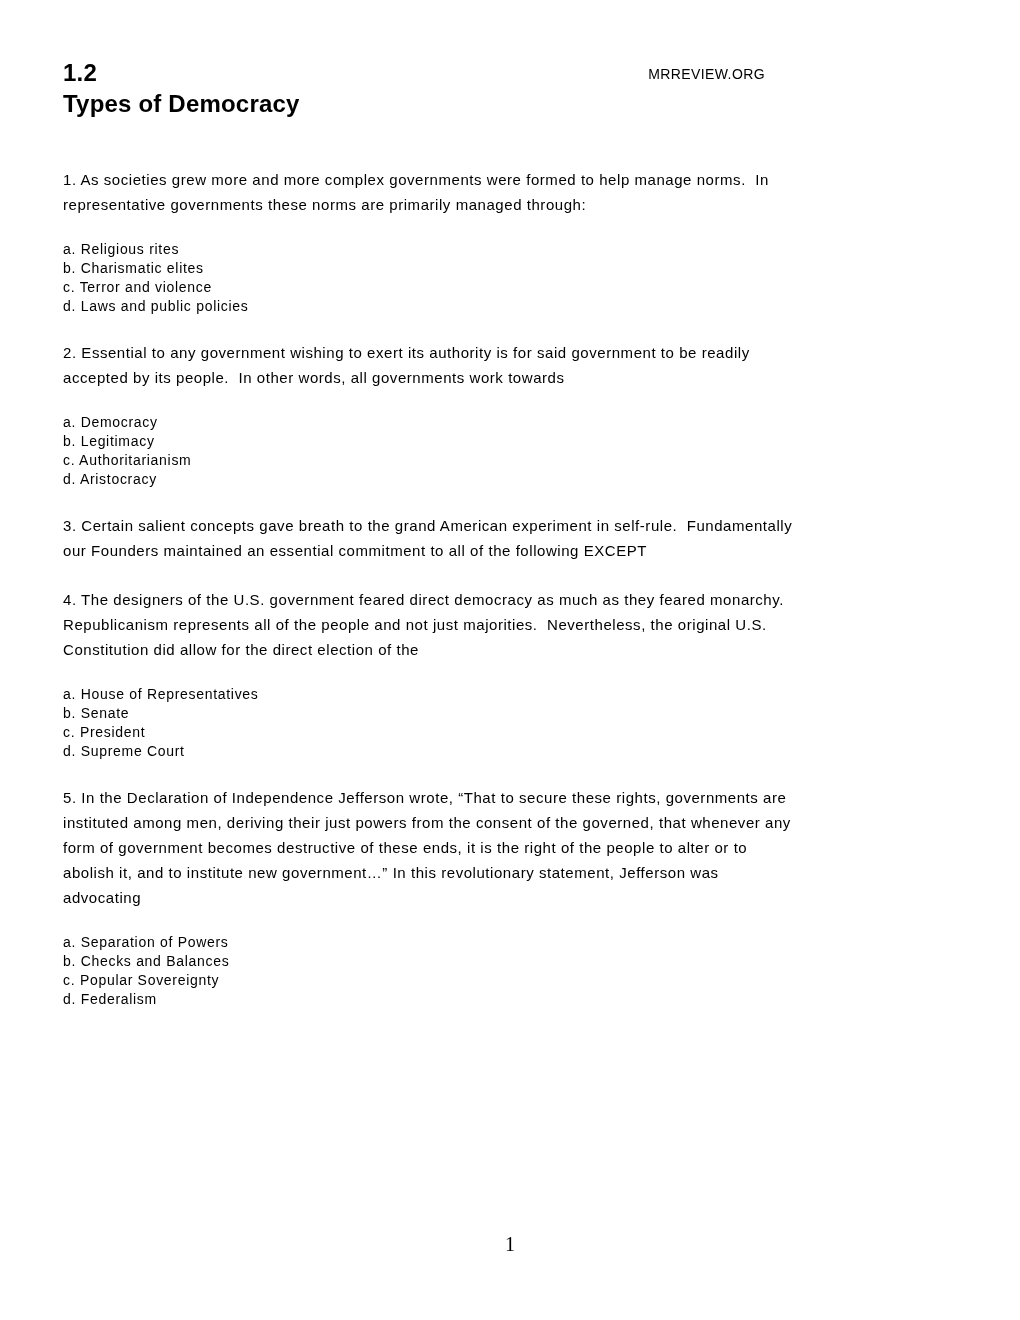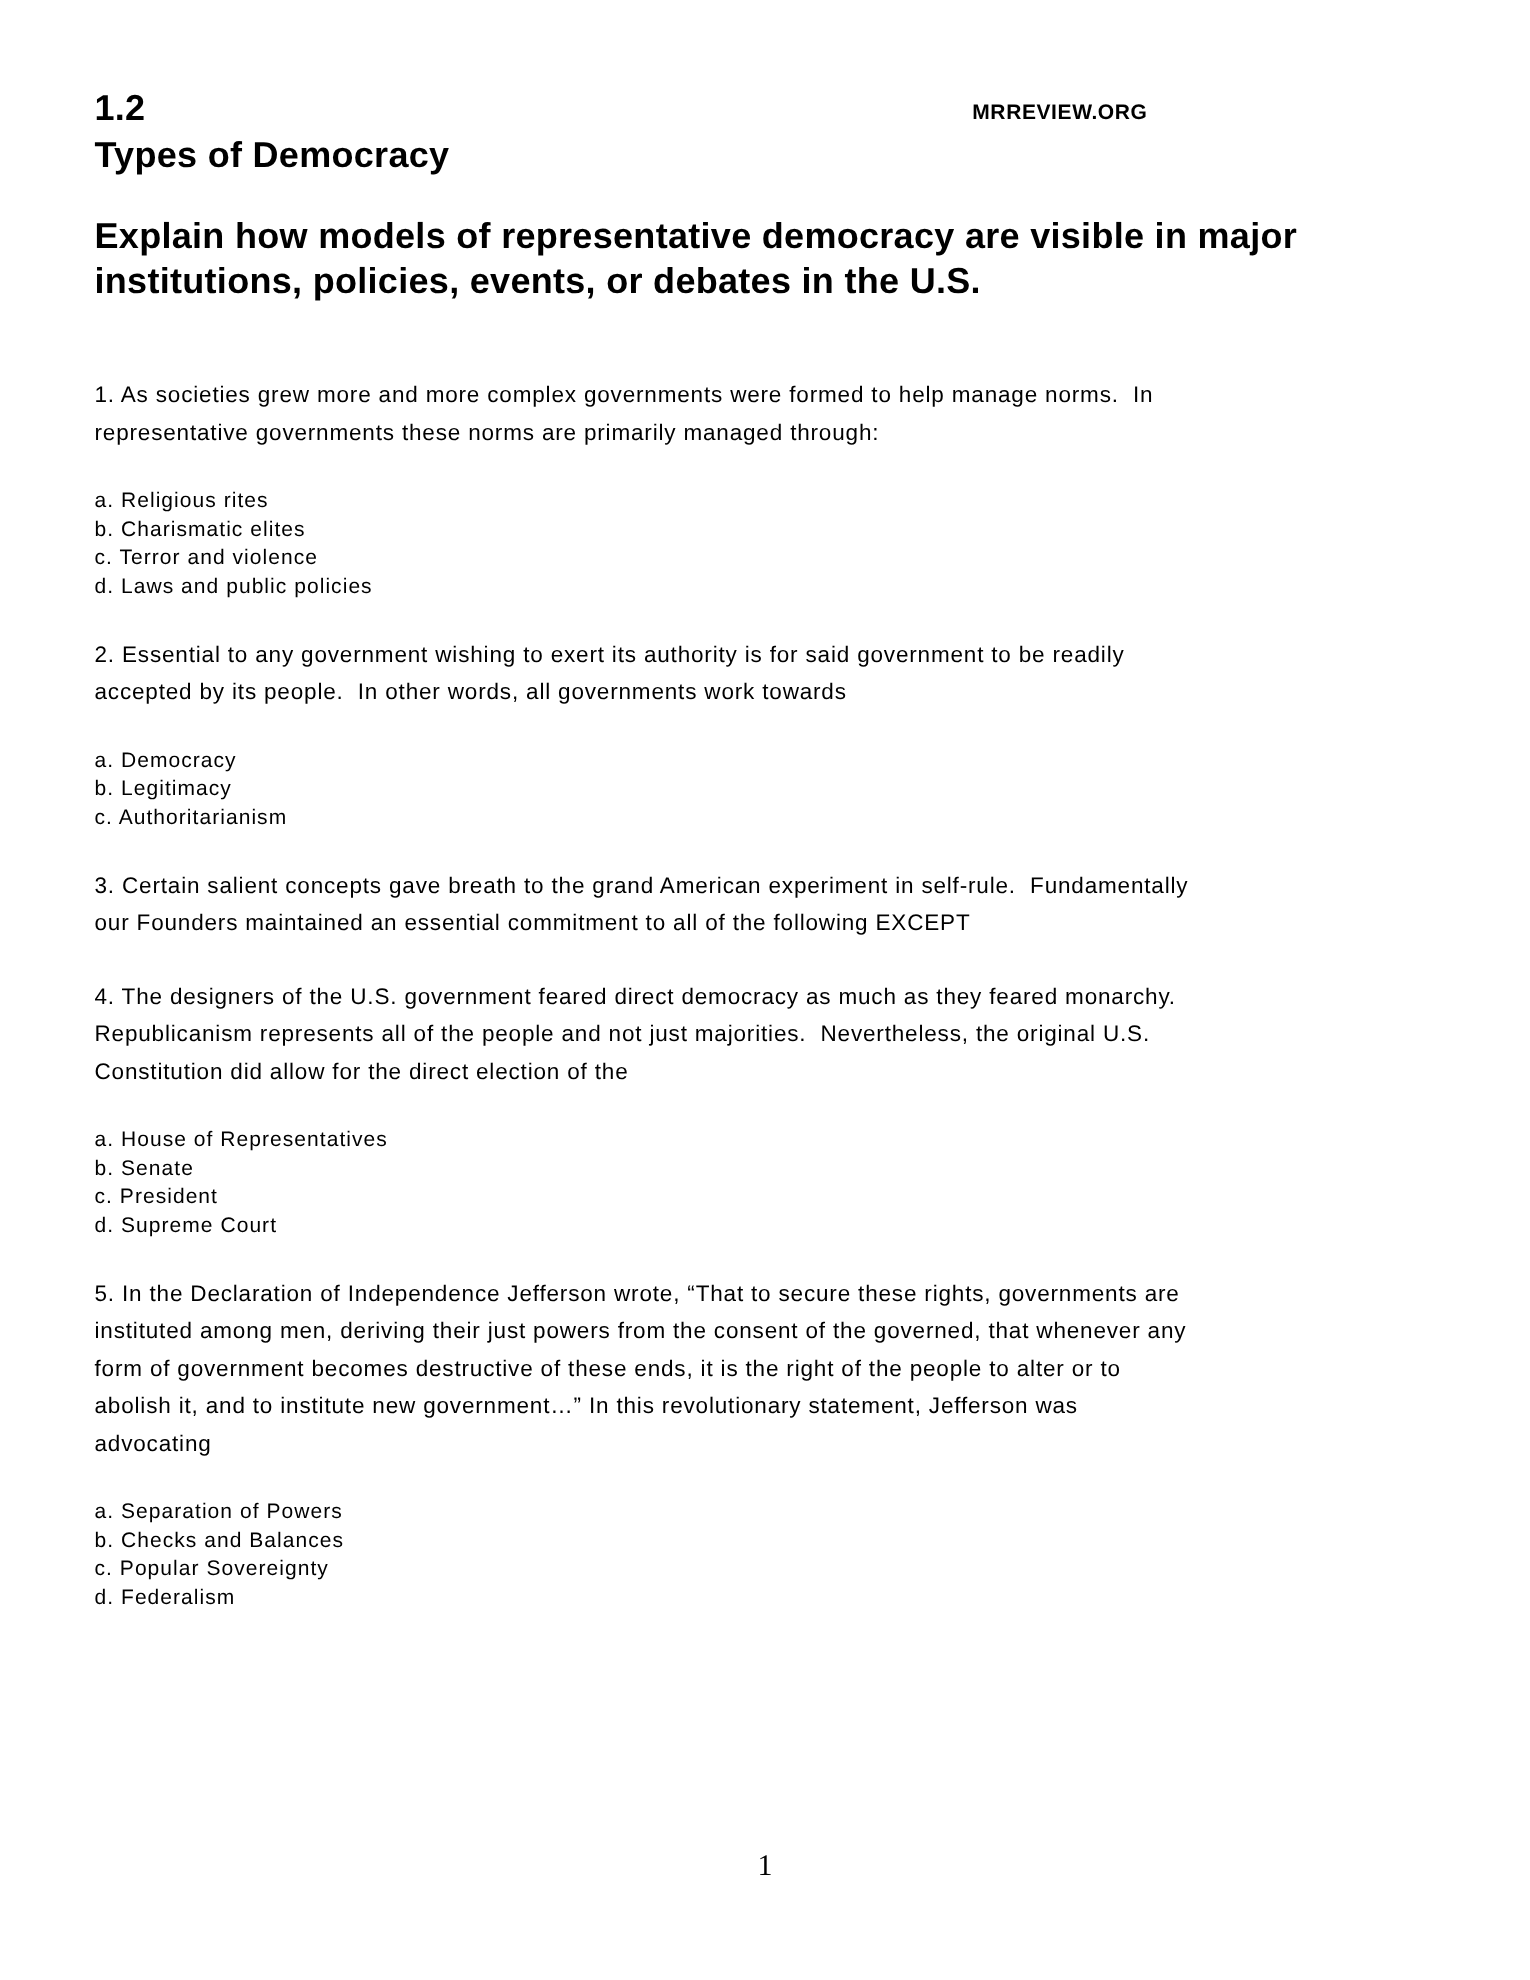--- a/index.html
+++ b/index.html
@@ -25,7 +25,7 @@
     top: 66px;
     right: 112px;
     font-size: 14px;
-    font-weight: bold;
+    font-weight: normal;
     letter-spacing: 0.4px;
   }
   .prompt {

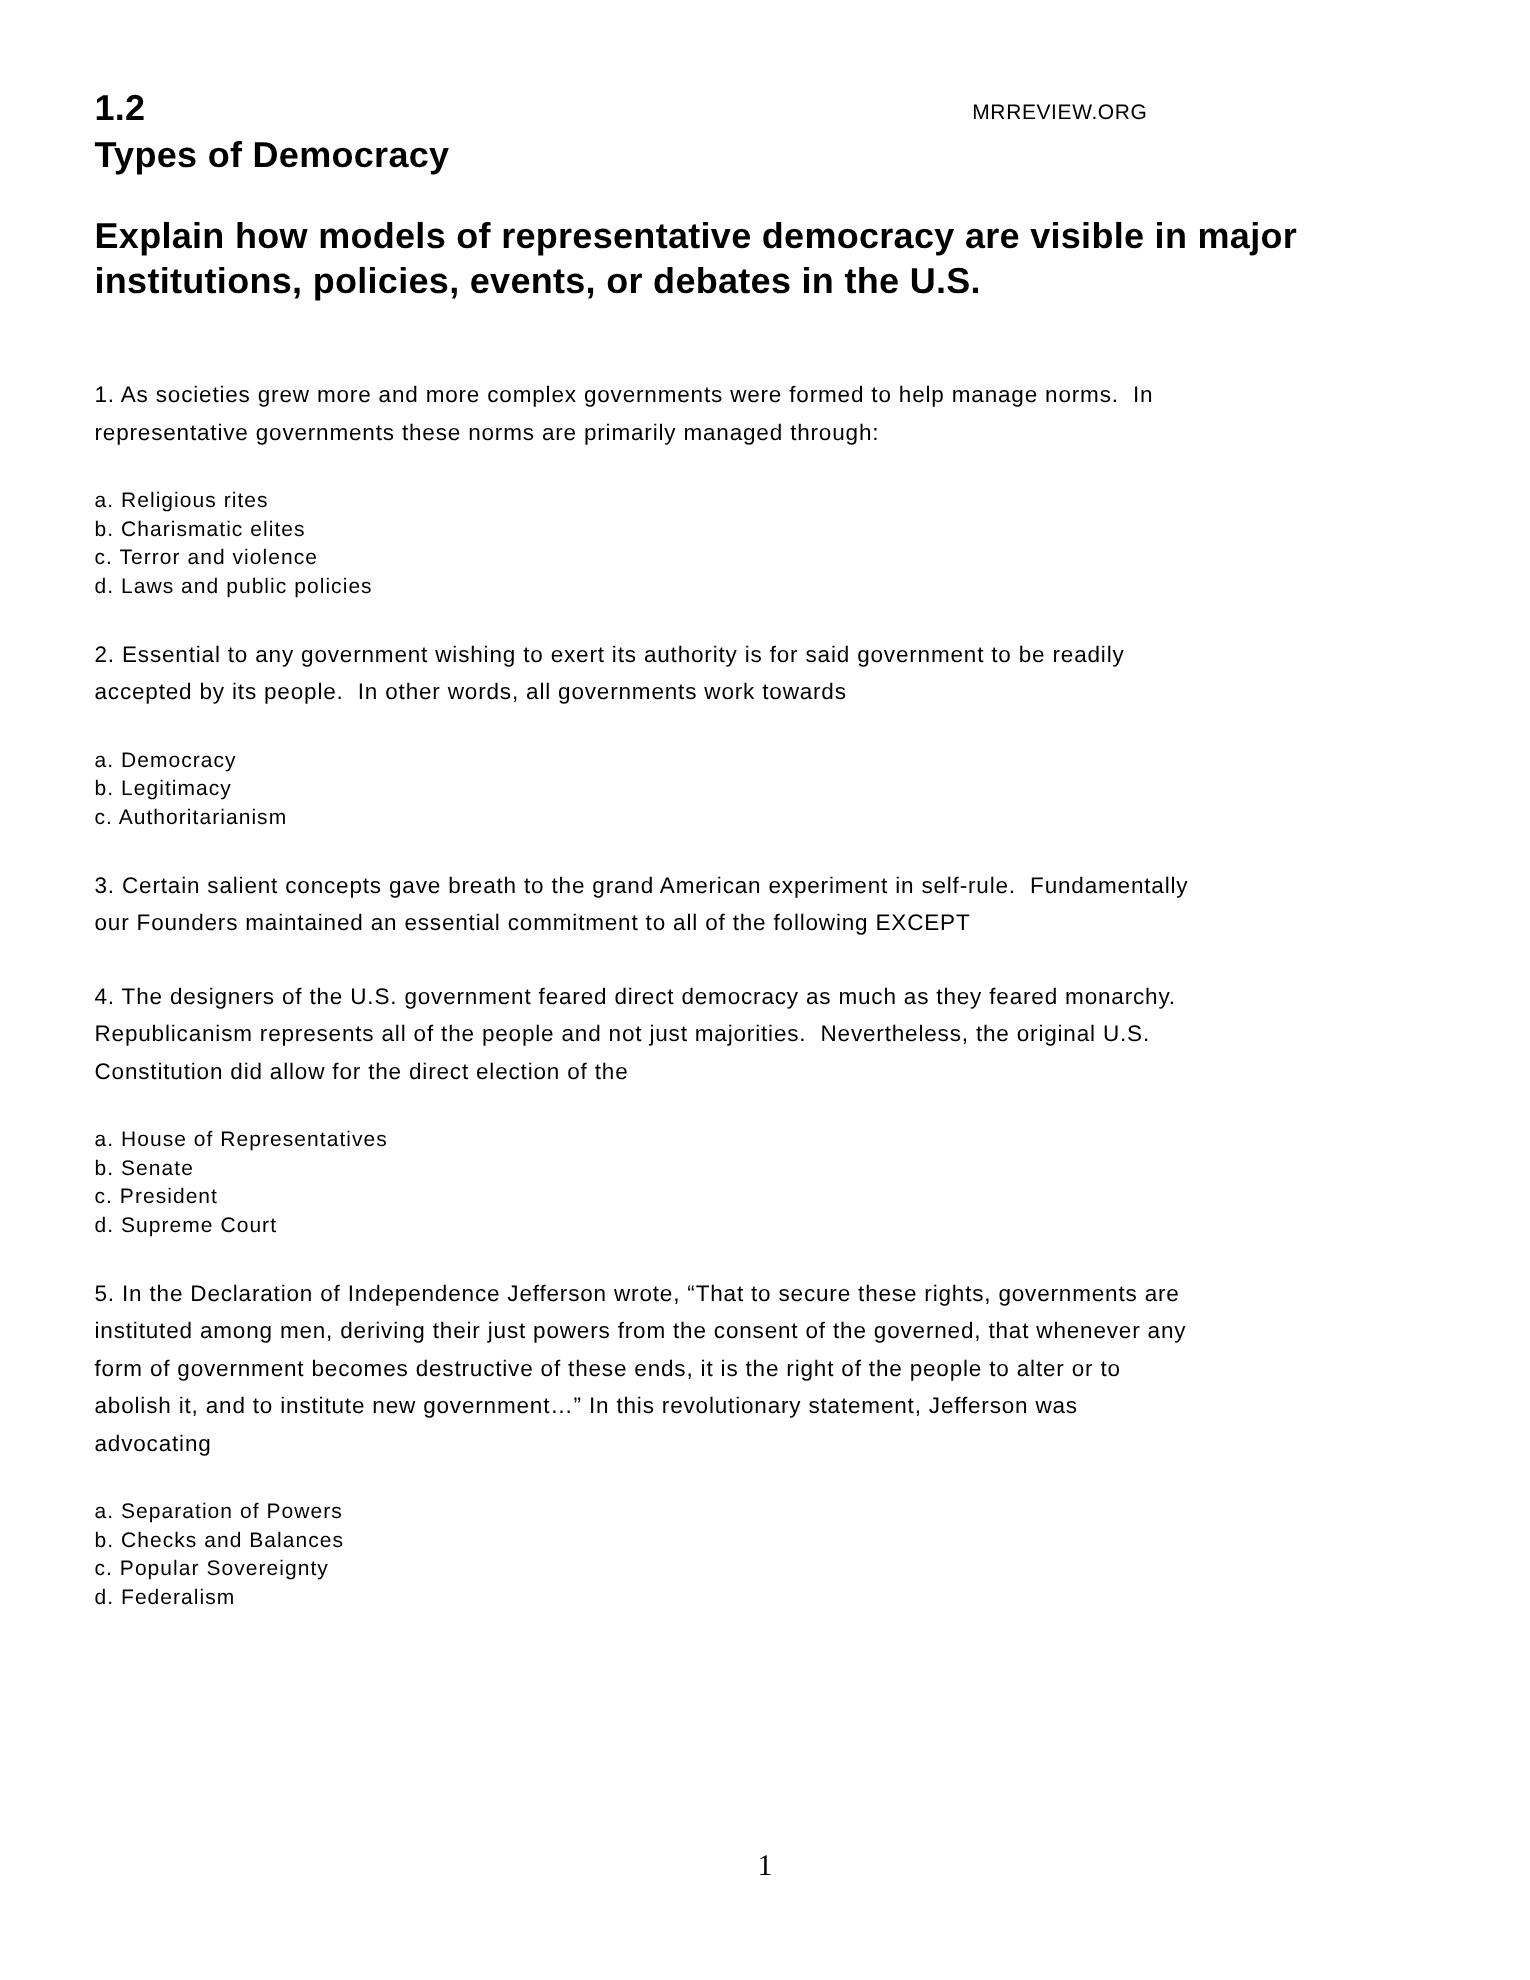--- a/index.html
+++ b/index.html
@@ -72,8 +72,6 @@
     <div class="site">MRREVIEW.ORG</div>
   </div>
 
-  <div class="prompt">Explain how models of representative democracy are visible in major
-institutions, policies, events, or debates in the U.S.</div>
 
   <div class="question first">
     <div class="q-text">1. As societies grew more and more complex governments were formed to help manage norms.  In

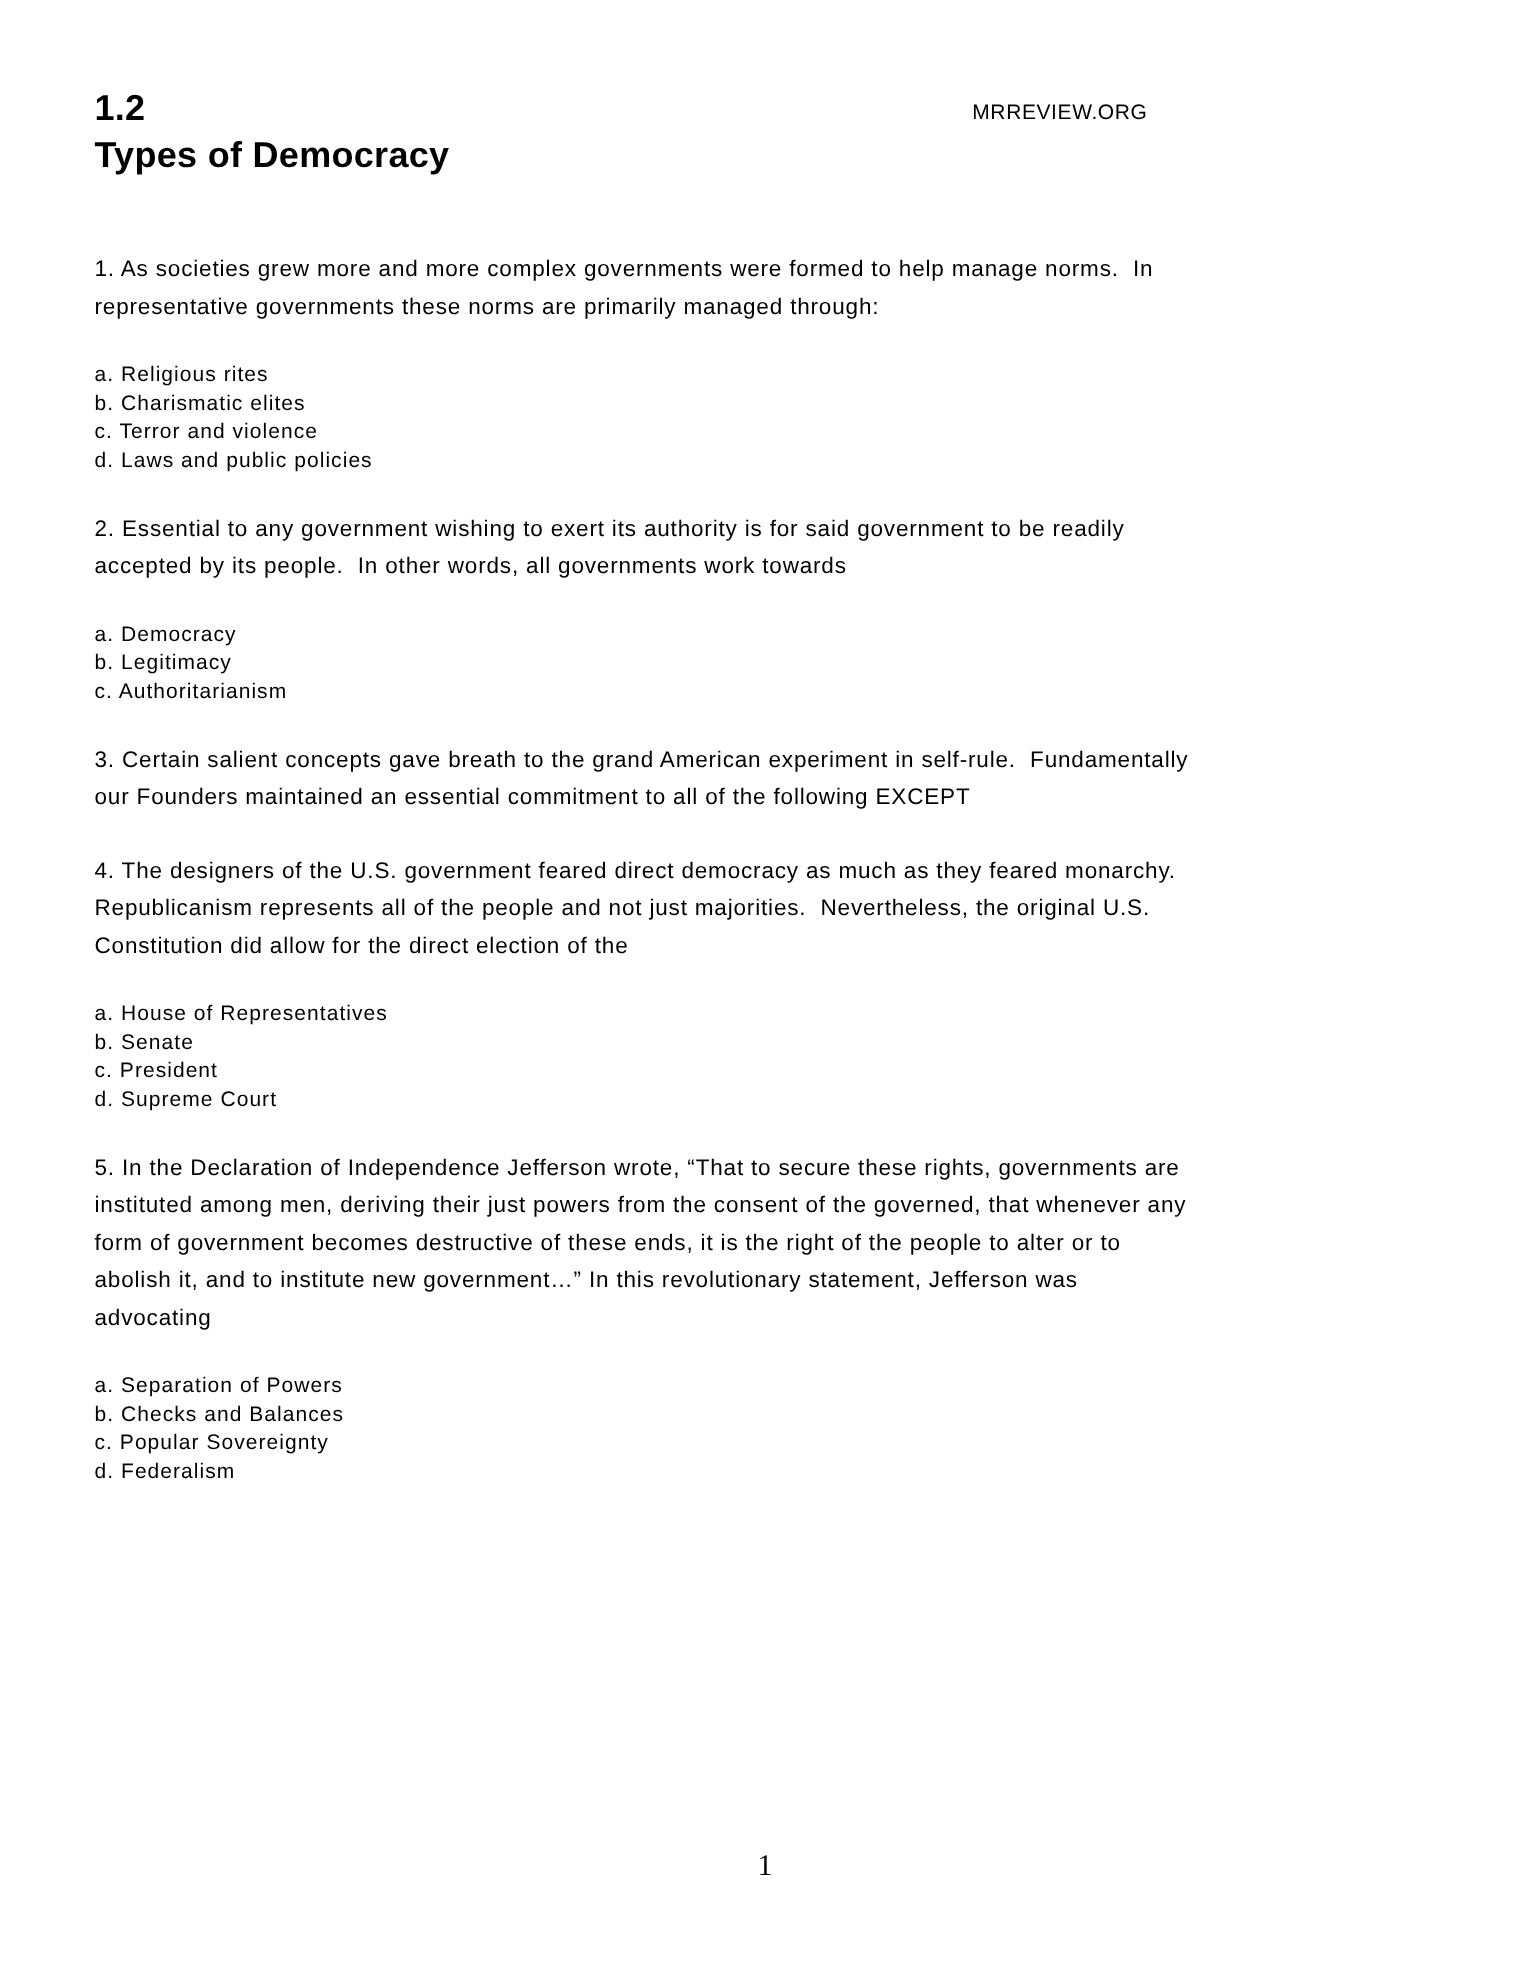--- a/index.html
+++ b/index.html
@@ -91,6 +91,7 @@
       <div class="option">a. Democracy</div>
       <div class="option">b. Legitimacy</div>
       <div class="option">c. Authoritarianism</div>
+      <div class="option">d. Aristocracy</div>
     </div>
   </div>
 

